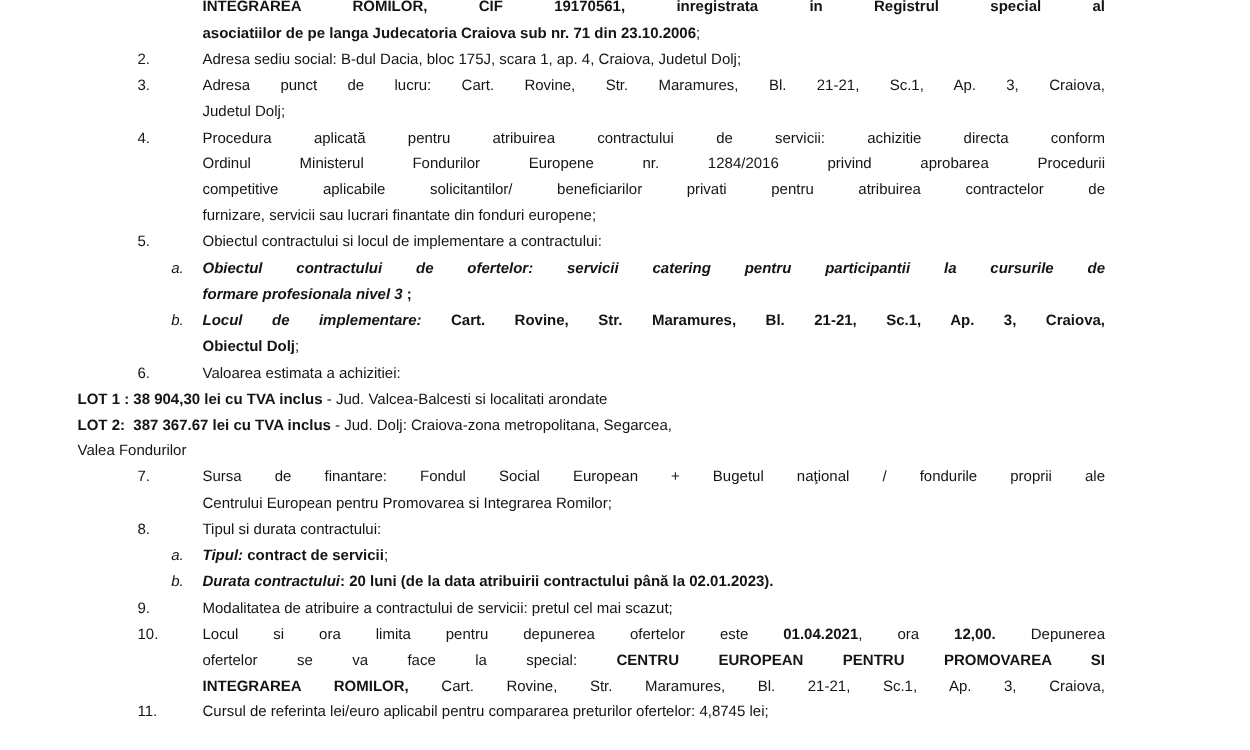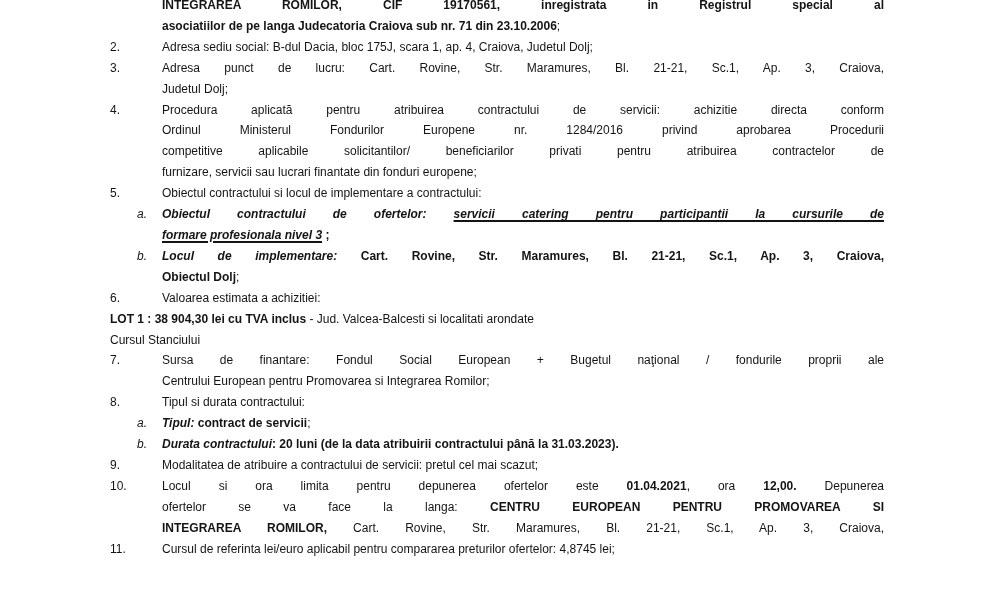--- a/index.html
+++ b/index.html
@@ -45,7 +45,6 @@
   .seg-bi  { font-weight: bold; font-style: italic; }
   .seg-biu {
     font-weight: bold; font-style: italic;
-    text-decoration: underline;
     text-decoration-thickness: 2px;
     text-underline-offset: 2px;
   }

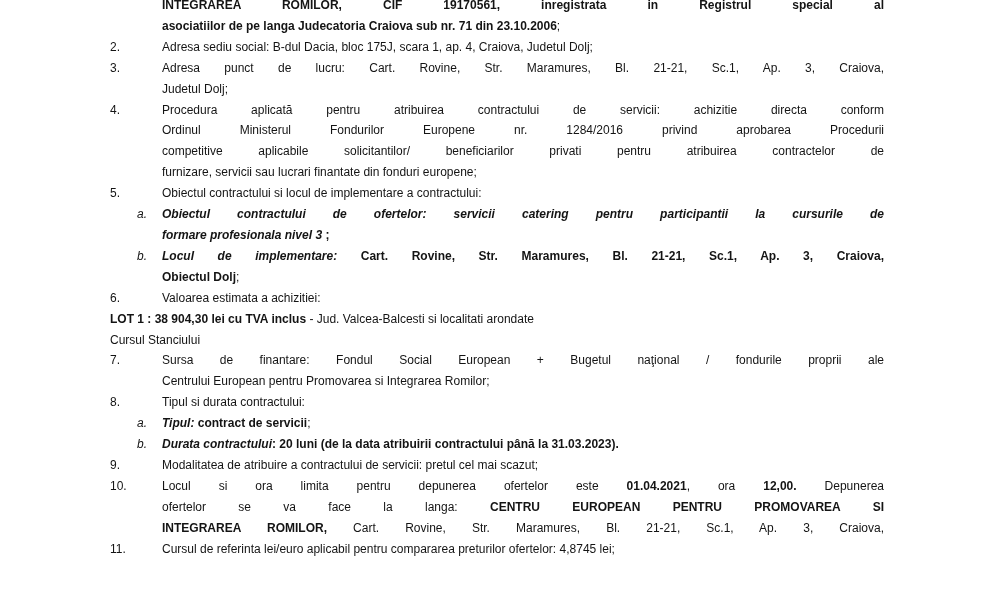--- a/index.html
+++ b/index.html
@@ -22,7 +22,7 @@
   .item { position: relative; }
   .item.main  { margin-left: 162px; width: 722px; }
   .item.sub   { margin-left: 162px; width: 722px; }
-  .item.flush { margin-left: 110px; width: 774px; }
+  .item.flush { margin-left: 62px; width: 774px; }
   .marker {
     position: absolute;
     top: 0;

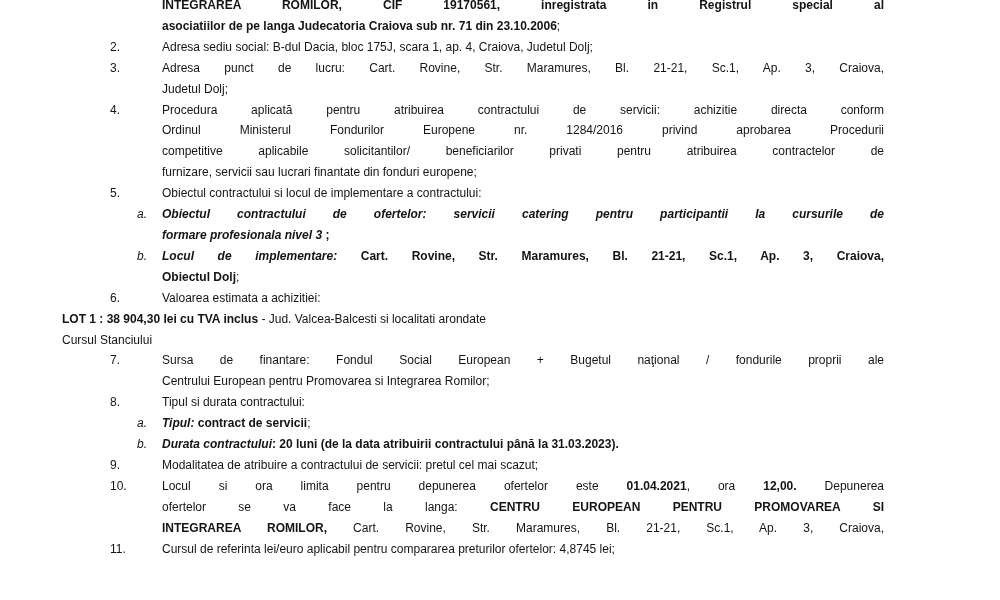--- a/index.html
+++ b/index.html
@@ -96,6 +96,7 @@
         <div class="line"><span class="seg-b">LOT 1 : 38 904,30 lei cu TVA inclus</span><span class="seg-r"> - Jud. Valcea-Balcesti si localitati arondate</span></div>
       </div>
       <div class="item flush">
+        <div class="line"><span class="seg-b">LOT 2:&nbsp; 387 367.67 lei cu TVA inclus</span><span class="seg-r"> - Jud. Dolj: Craiova-zona metropolitana, Segarcea,</span></div>
         <div class="line"><span class="seg-r">Cursul Stanciului</span></div>
       </div>
       <div class="item main">

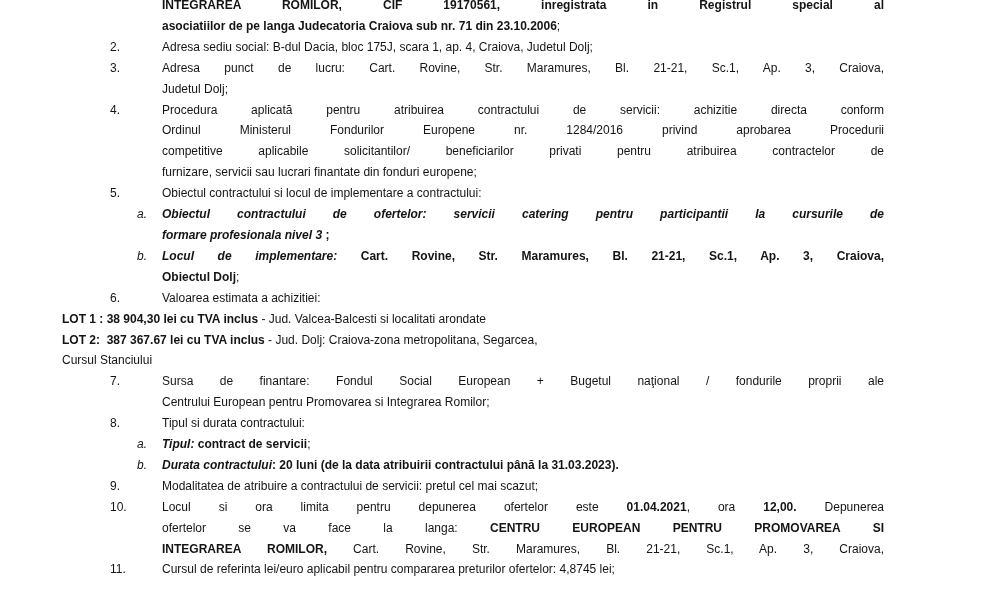--- a/index.html
+++ b/index.html
@@ -97,7 +97,7 @@
       </div>
       <div class="item flush">
         <div class="line"><span class="seg-b">LOT 2:&nbsp; 387 367.67 lei cu TVA inclus</span><span class="seg-r"> - Jud. Dolj: Craiova-zona metropolitana, Segarcea,</span></div>
-        <div class="line"><span class="seg-r">Cursul Stanciului</span></div>
+        <div class="line"><span class="seg-r">Valea Fondurilor</span></div>
       </div>
       <div class="item main">
         <span class="marker">7.</span>

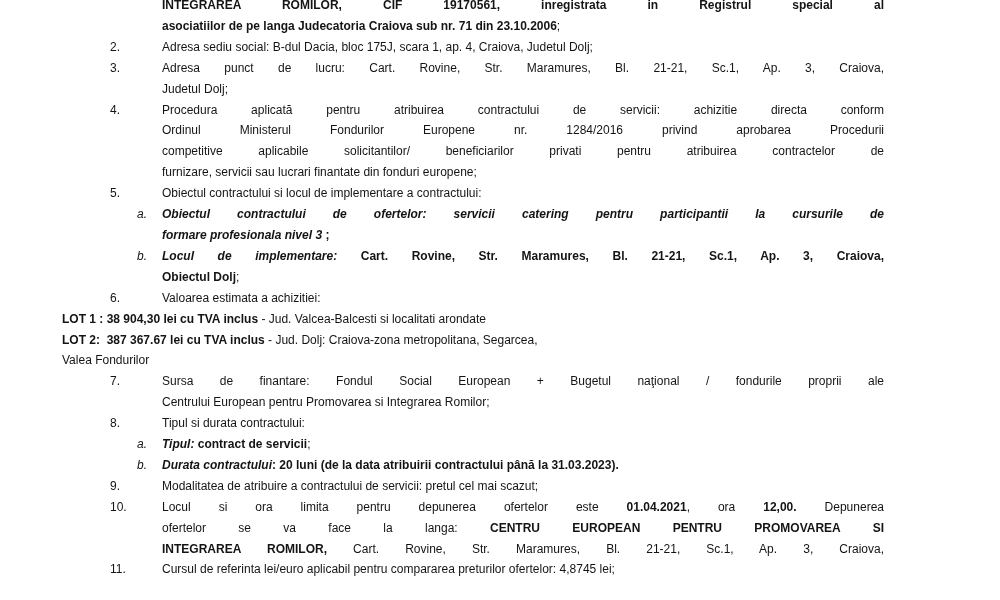--- a/index.html
+++ b/index.html
@@ -114,7 +114,7 @@
       </div>
       <div class="item sub">
         <span class="marker">b.</span>
-        <div class="line"><span class="seg-bi">Durata contractului</span><span class="seg-b">: 20 luni (de la data atribuirii contractului până la 31.03.2023).</span></div>
+        <div class="line"><span class="seg-bi">Durata contractului</span><span class="seg-b">: 20 luni (de la data atribuirii contractului până la 02.01.2023).</span></div>
       </div>
       <div class="item main">
         <span class="marker">9.</span>

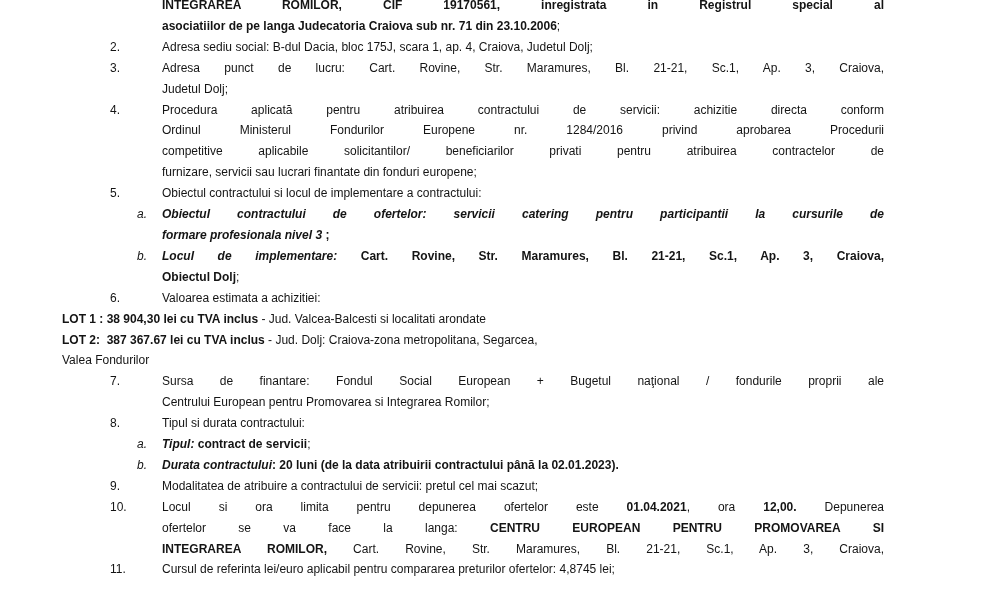--- a/index.html
+++ b/index.html
@@ -123,7 +123,7 @@
       <div class="item main">
         <span class="marker">10.</span>
         <div class="line j"><span class="seg-r">Locul si ora limita pentru depunerea ofertelor este </span><span class="seg-b">01.04.2021</span><span class="seg-r">, ora </span><span class="seg-b">12,00.</span><span class="seg-r"> Depunerea</span></div>
-        <div class="line j"><span class="seg-r">ofertelor se va face la langa: </span><span class="seg-b">CENTRU EUROPEAN PENTRU PROMOVAREA SI</span></div>
+        <div class="line j"><span class="seg-r">ofertelor se va face la special: </span><span class="seg-b">CENTRU EUROPEAN PENTRU PROMOVAREA SI</span></div>
         <div class="line j"><span class="seg-b">INTEGRAREA ROMILOR, </span><span class="seg-r">Cart. Rovine, Str. Maramures, Bl. 21-21, Sc.1, Ap. 3, Craiova,</span></div>
       </div>
       <div class="item main">

